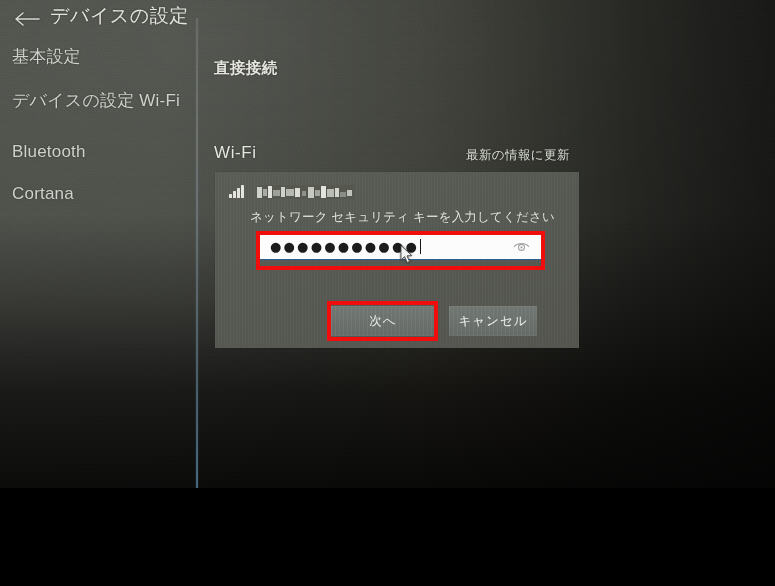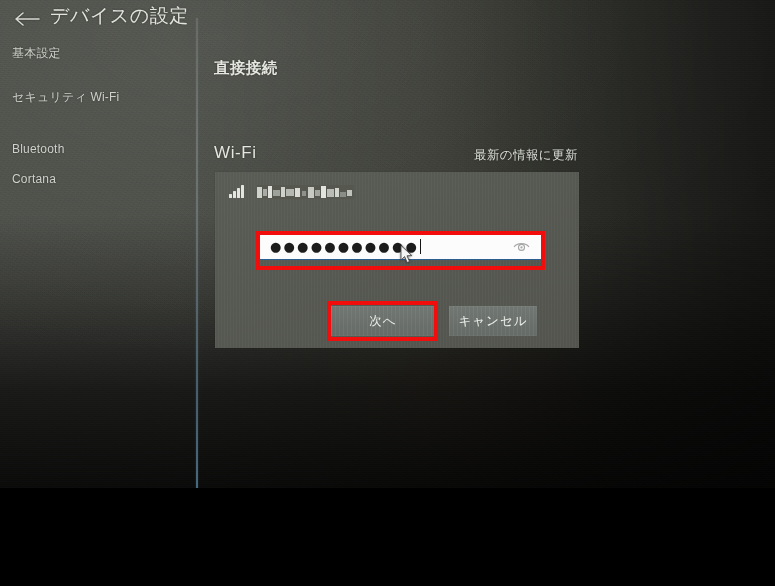--- a/index.html
+++ b/index.html
@@ -83,7 +83,7 @@
   .sidebar{position:absolute;left:0;top:42px;width:196px;}
   .side-item{
     position:absolute;left:6px;
-    font-size:12px;color:#cfd2cb;
+    font-size:17px;color:#cfd2cb;
     text-shadow:0 0 2px rgba(0,0,0,0.4);
     white-space:nowrap;
     padding:3px 6px;

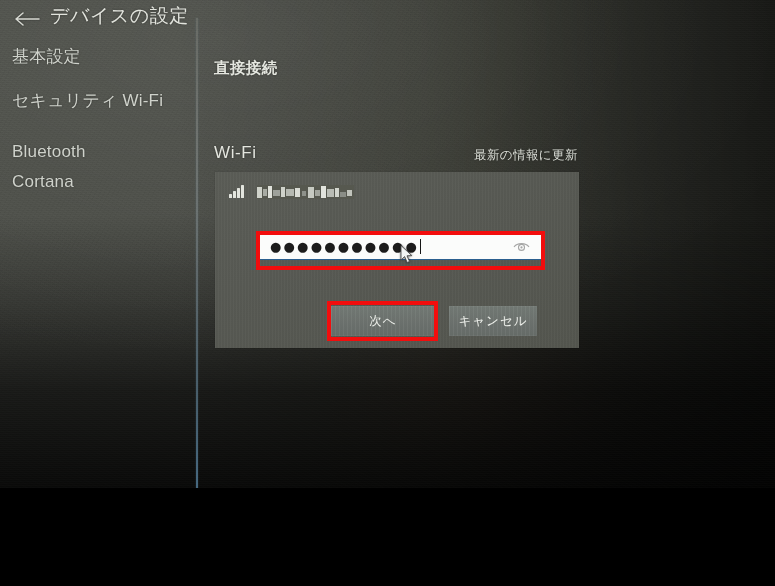--- a/index.html
+++ b/index.html
@@ -229,7 +229,7 @@
 
   <div class="sidebar">
     <div class="side-item" style="top:0px">基本設定</div>
-    <div class="side-item" style="top:44px">セキュリティ Wi-Fi</div>
+    <div class="side-item" style="top:44px">デバイスの設定 Wi-Fi</div>
     <div class="side-item" style="top:97px">Bluetooth</div>
     <div class="side-item" style="top:127px">Cortana</div>
   </div>

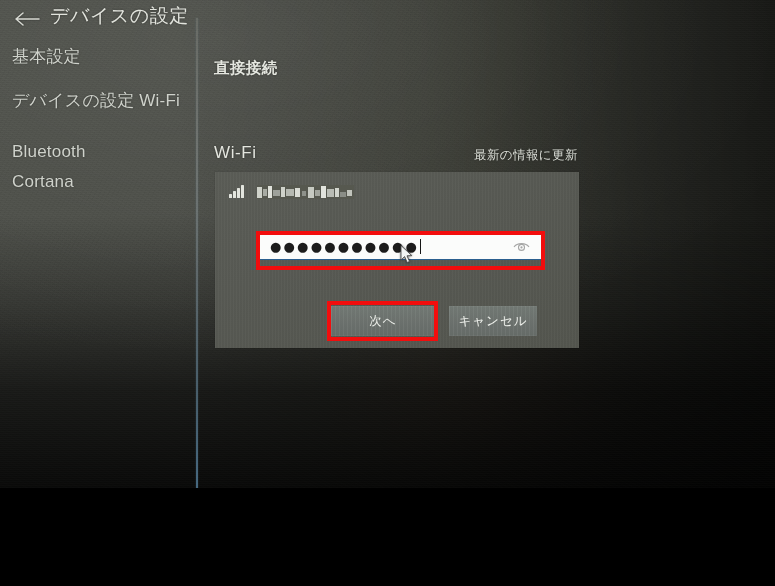--- a/index.html
+++ b/index.html
@@ -100,7 +100,7 @@
   #direct-status{left:16px;top:90px;}
   #wifi-label{left:16px;top:143px;font-size:17px;letter-spacing:0.6px;}
   #refresh-link{
-    left:276px;top:147px;font-size:12.5px;color:#dcdfd8;cursor:pointer;
+    left:268px;top:147px;font-size:12.5px;color:#dcdfd8;cursor:pointer;
   }
 
   

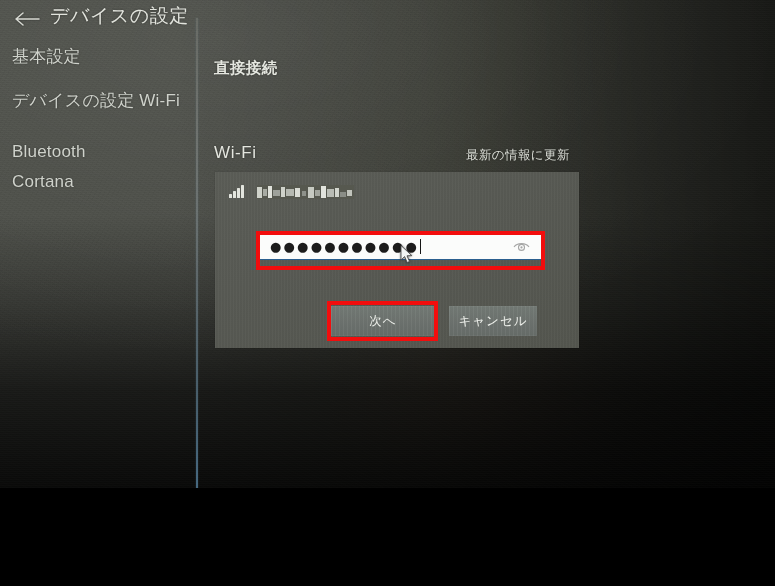--- a/index.html
+++ b/index.html
@@ -231,7 +231,7 @@
     <div class="side-item" style="top:0px">基本設定</div>
     <div class="side-item" style="top:44px">デバイスの設定 Wi-Fi</div>
     <div class="side-item" style="top:97px">Bluetooth</div>
-    <div class="side-item" style="top:127px">Cortana</div>
+    <div class="side-item" style="top:139px">Cortana</div>
   </div>
 
   <div class="divider"></div>

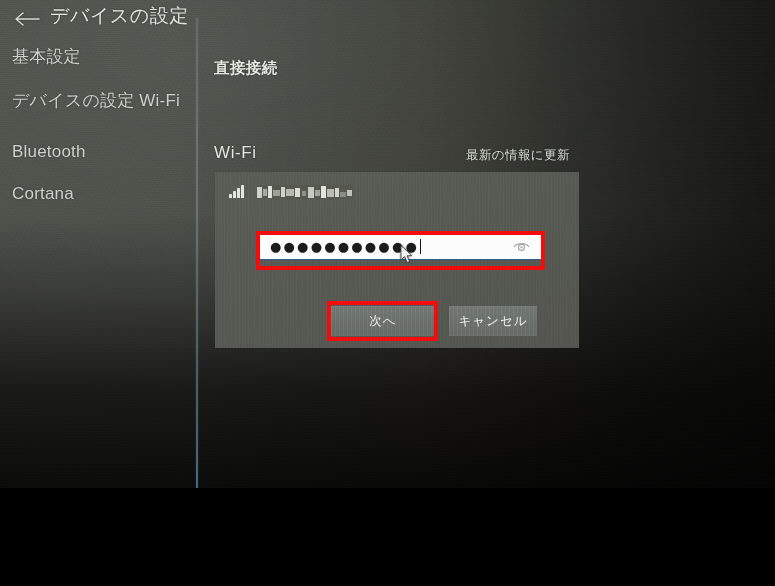--- a/index.html
+++ b/index.html
@@ -271,6 +271,7 @@
         </span>
       </div>
 
+      <div class="prompt">ネットワーク セキュリティ キーを入力してください</div>
 
       <div class="pw-wrap">
         <span class="pw-dots">●●●●●●●●●●●</span>

